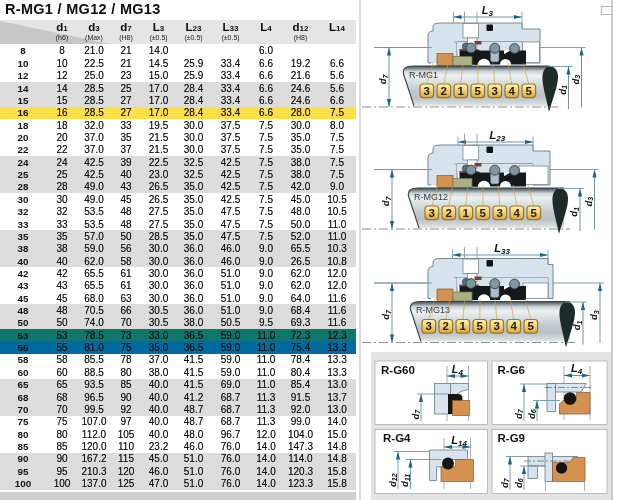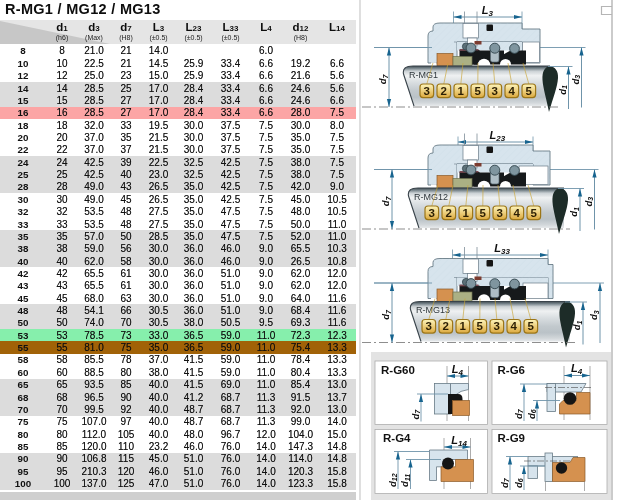--- a/index.html
+++ b/index.html
@@ -145,7 +145,7 @@
           <span class="row-val" style="width:38px">6.6</span>
         </div>
 
-<div class="trow" style="background:#fca5a5">
+<div class="trow" style="background:#fde047">
           <span class="row-lab" style="width:46px">16</span>
           <span class="row-val" style="width:32px">16</span>
           <span class="row-val" style="width:32px">28.5</span>

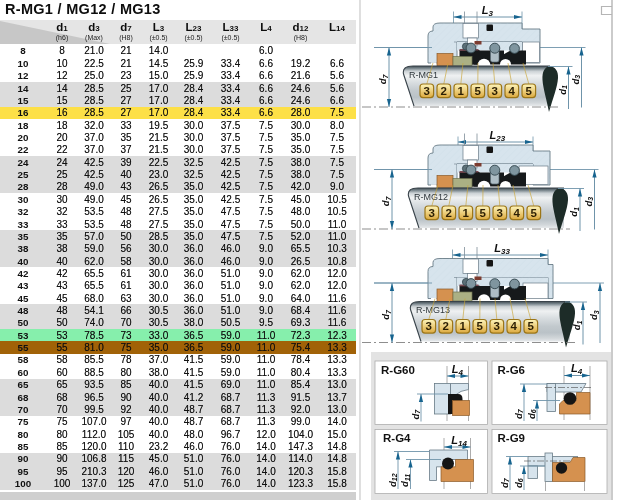--- a/index.html
+++ b/index.html
@@ -356,7 +356,7 @@
 <div class="trow" style="background:#dcdcdc">
           <span class="row-lab" style="width:46px">48</span>
           <span class="row-val" style="width:32px">48</span>
-          <span class="row-val" style="width:32px">54.1</span>
+          <span class="row-val" style="width:32px">70.5</span>
           <span class="row-val" style="width:32px">66</span>
           <span class="row-val" style="width:33px">30.5</span>
           <span class="row-val" style="width:37px">36.0</span>

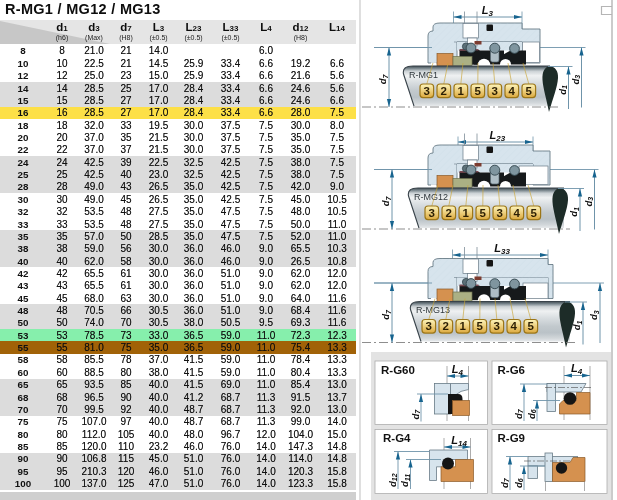--- a/index.html
+++ b/index.html
@@ -379,7 +379,7 @@
           <span class="row-val" style="width:38px">11.6</span>
         </div>
 
-<div class="trow" style="background:#86efac">
+<div class="trow" style="background:#0f766e">
           <span class="row-lab" style="width:46px">53</span>
           <span class="row-val" style="width:32px">53</span>
           <span class="row-val" style="width:32px">78.5</span>

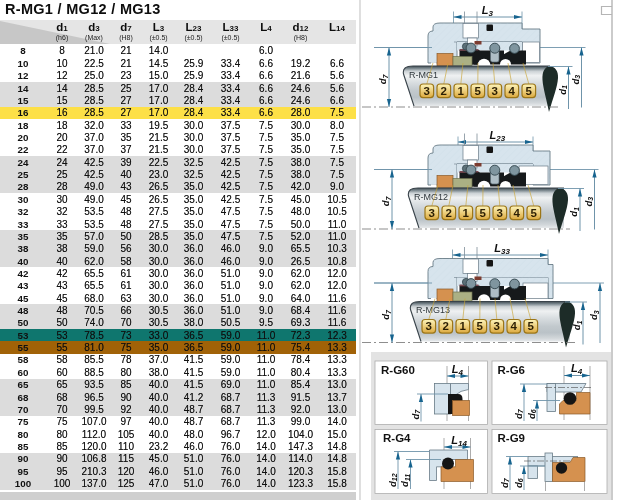--- a/index.html
+++ b/index.html
@@ -392,7 +392,7 @@
           <span class="row-val" style="width:38px">12.3</span>
         </div>
 
-<div class="trow" style="background:#a16207">
+<div class="trow" style="background:#0369a1">
           <span class="row-lab" style="width:46px">55</span>
           <span class="row-val" style="width:32px">55</span>
           <span class="row-val" style="width:32px">81.0</span>

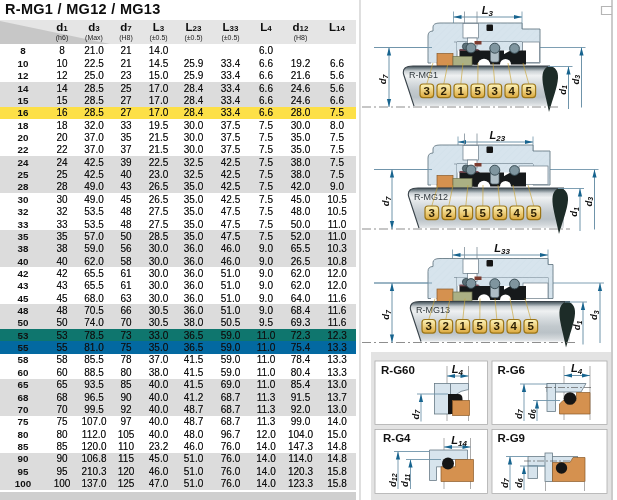--- a/index.html
+++ b/index.html
@@ -512,7 +512,7 @@
 <div class="trow" style="background:#dcdcdc">
           <span class="row-lab" style="width:46px">90</span>
           <span class="row-val" style="width:32px">90</span>
-          <span class="row-val" style="width:32px">106.8</span>
+          <span class="row-val" style="width:32px">167.2</span>
           <span class="row-val" style="width:32px">115</span>
           <span class="row-val" style="width:33px">45.0</span>
           <span class="row-val" style="width:37px">51.0</span>

